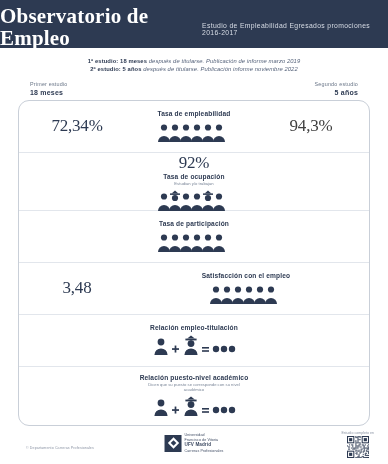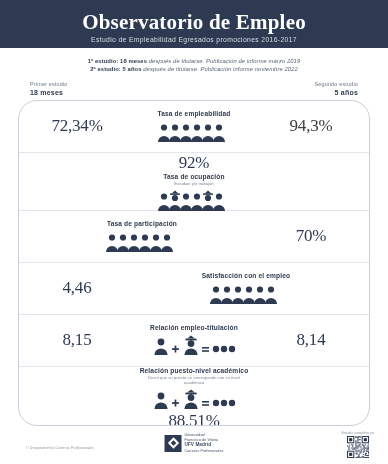--- a/index.html
+++ b/index.html
@@ -20,7 +20,7 @@
     background: #2d3a52;
     height: 48px;
     display: flex;
-    flex-direction: column;
+    flex-direction: row;
     align-items: center;
     justify-content: center;
     box-sizing: border-box;

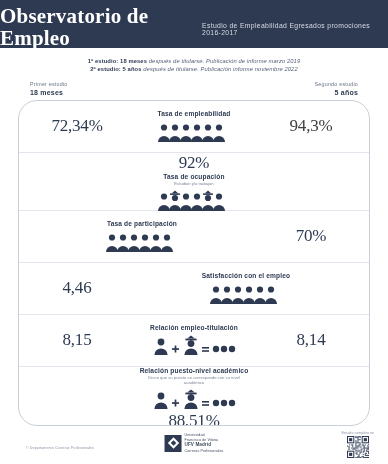--- a/index.html
+++ b/index.html
@@ -90,7 +90,7 @@
   .card {
     margin: 4px 18px 0 18px;
     border: 1px solid #c9cfd8;
-    border-radius: 19px;
+    border-radius: 11px;
     background: #ffffff;
     overflow: hidden;
   }

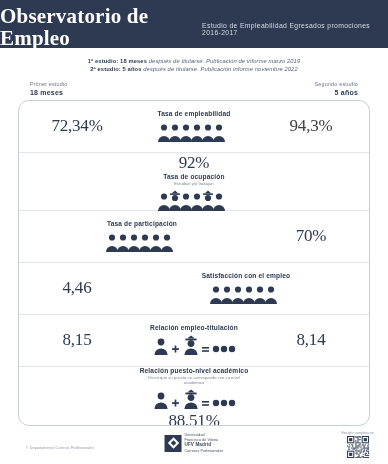--- a/index.html
+++ b/index.html
@@ -324,7 +324,6 @@
           </svg>
         </div>
       </div>
-      <div class="val">70%</div>
     </div>
     <div class="row">
       <div class="val">4,46</div>

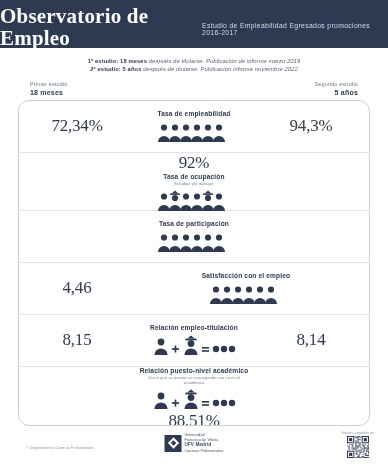--- a/index.html
+++ b/index.html
@@ -326,7 +326,7 @@
       </div>
     </div>
     <div class="row">
-      <div class="val">4,46</div>
+      <div class="val">3,48</div>
       <div class="center">
         <div class="metric-label">Satisfacción con el empleo</div>
         <div class="icon-wrap">

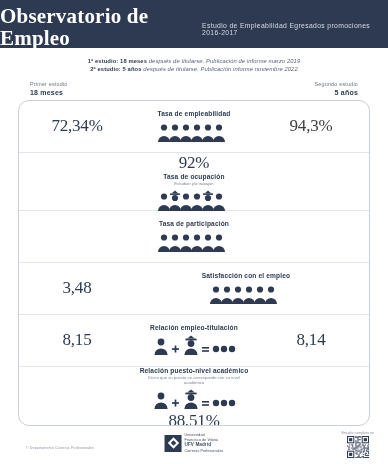--- a/index.html
+++ b/index.html
@@ -348,7 +348,6 @@
       </div>
     </div>
     <div class="row">
-      <div class="val">8,15</div>
       <div class="center">
         <div class="metric-label">Relación empleo-titulación</div>
         <div class="icon-wrap">

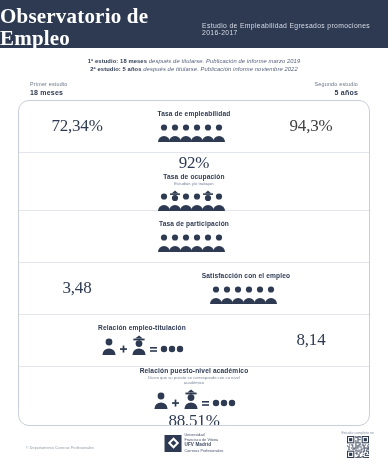--- a/index.html
+++ b/index.html
@@ -369,7 +369,6 @@
           </svg>
         </div>
       </div>
-      <div class="val">8,14</div>
     </div>
     <div class="row tall">
       <div class="center">

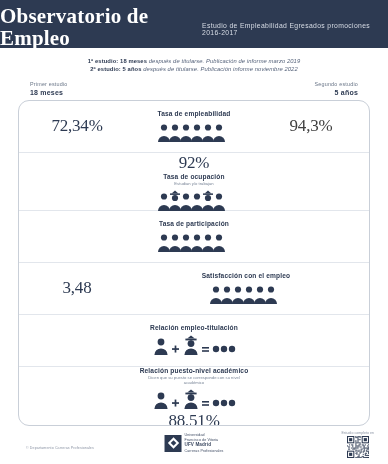--- a/index.html
+++ b/index.html
@@ -393,7 +393,6 @@
           </svg>
         </div>
       </div>
-      <div class="val">88,51%</div>
     </div>
   </div>
 

